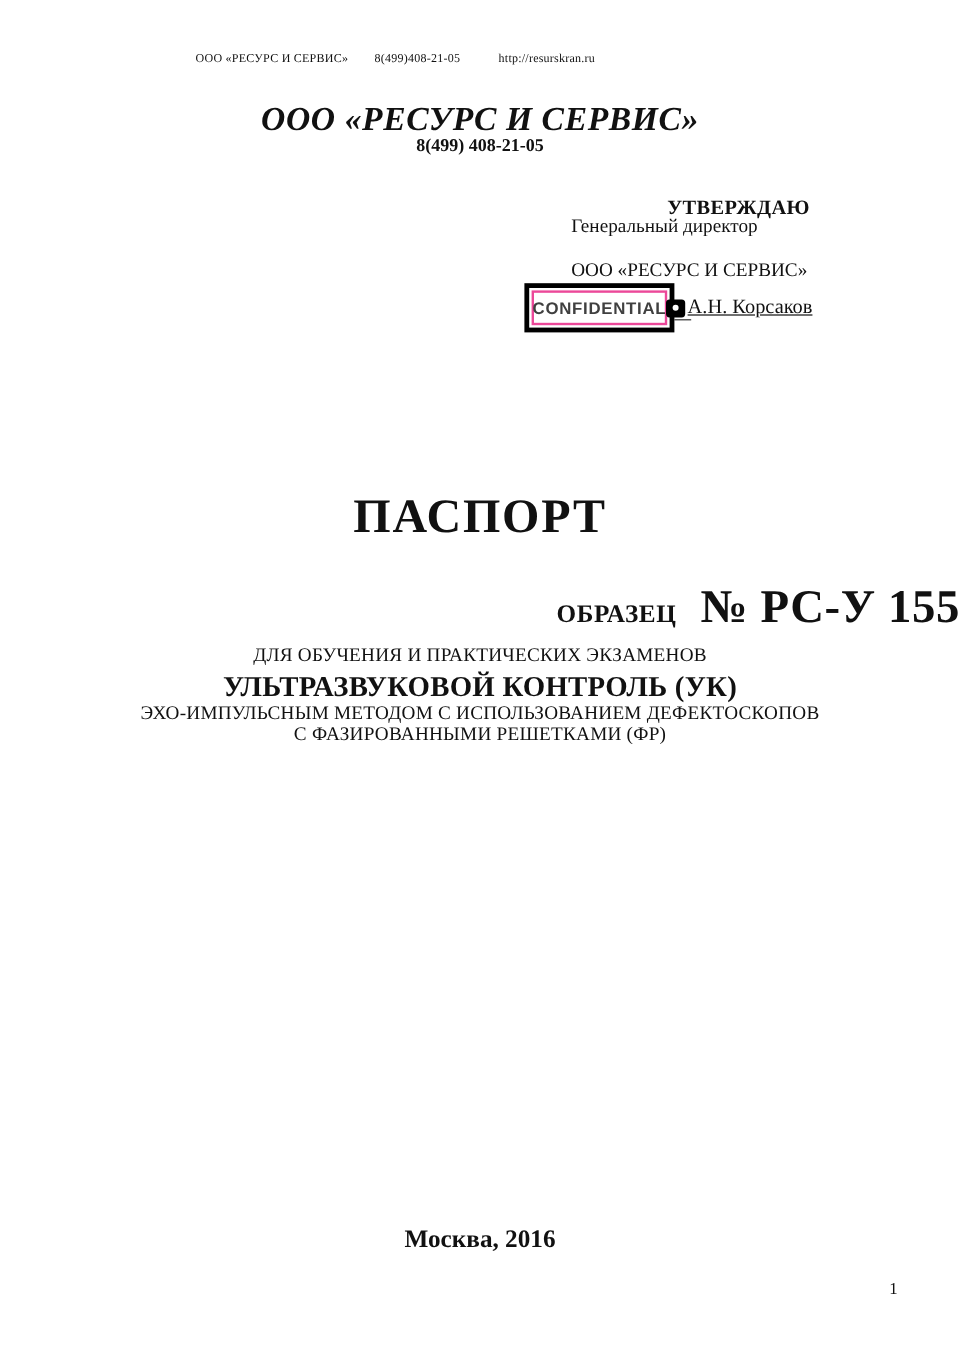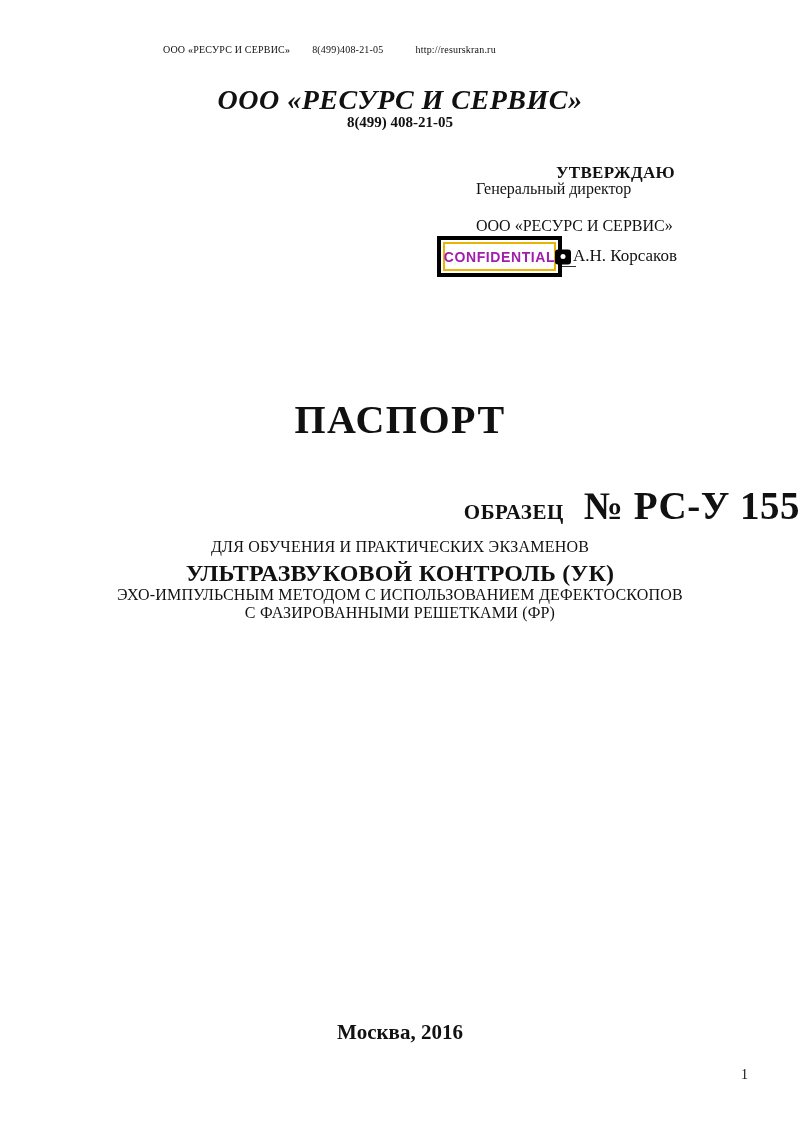--- a/index.html
+++ b/index.html
@@ -85,7 +85,7 @@
   .stamp-inner {
     position: absolute;
     left: 2px; top: 2px; right: 2px; bottom: 2px;
-    border: 2px solid #eab308;
+    border: 2px solid #ec4899;
     display: flex;
     align-items: center;
     justify-content: center;
@@ -93,7 +93,7 @@
     font-weight: bold;
     font-size: 14px;
     letter-spacing: 0.6px;
-    color: #a21caf;
+    color: #404040;
     background: #fff;
   }
   .stamp-tab {

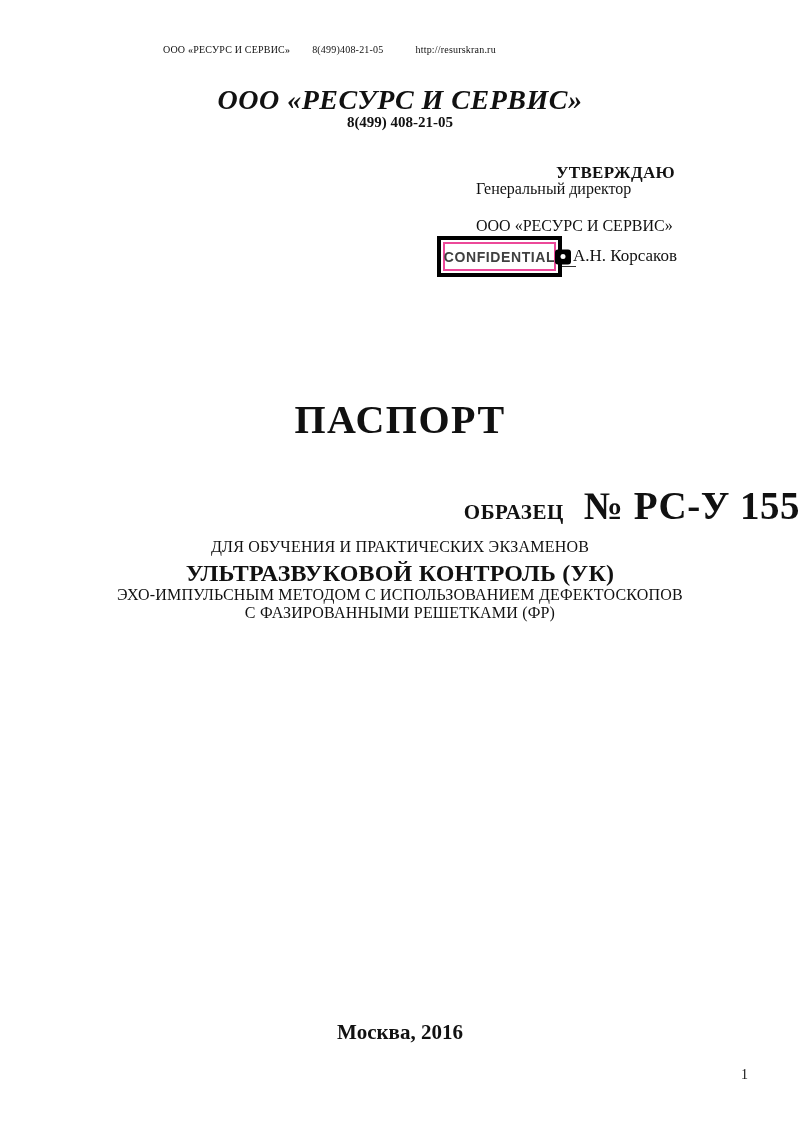--- a/index.html
+++ b/index.html
@@ -129,6 +129,7 @@
     top: 246px;
     font-size: 17px;
     white-space: nowrap;
+    text-decoration: underline;
   }
 
   

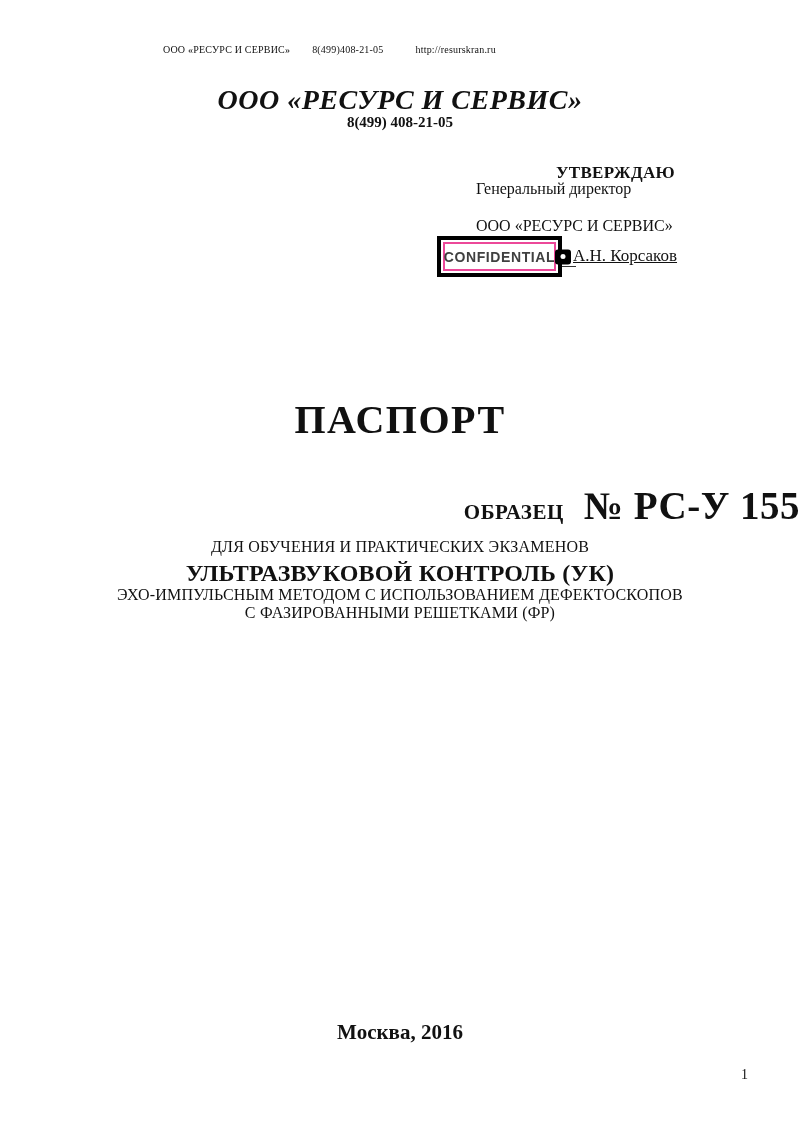--- a/index.html
+++ b/index.html
@@ -136,7 +136,7 @@
   .doc-title {
     position: absolute;
     left: 0; right: 0;
-    top: 396px;
+    top: 406px;
     text-align: center;
     font-size: 40px;
     font-weight: bold;

